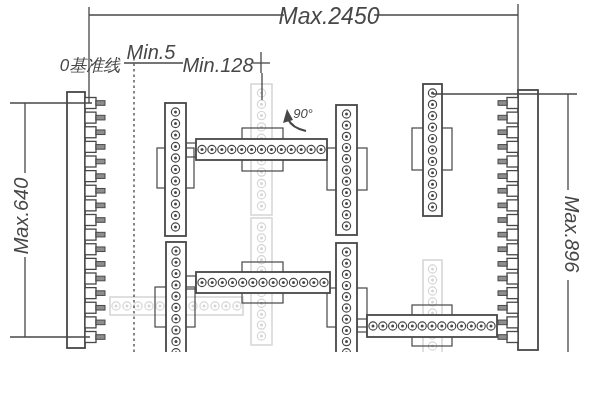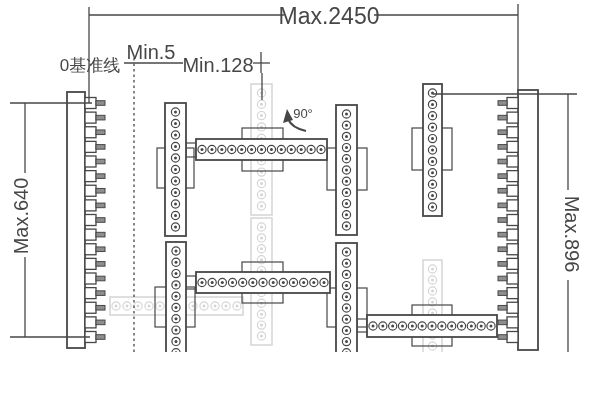--- a/index.html
+++ b/index.html
@@ -3,7 +3,7 @@
 <meta charset="utf-8">
 <style>
   html,body{margin:0;padding:0;background:#ffffff;}
-  .canvas{position:relative;width:600px;height:352px;background:#ffffff;overflow:hidden;}
+  .canvas{position:relative;width:600px;height:352px;background:#ffffff;overflow:hidden;font-style:italic;}
   svg{display:block;}
   text{font-family:"Liberation Sans","DejaVu Sans",sans-serif;fill:#474747;}
   .t22{font-size:23px;}

